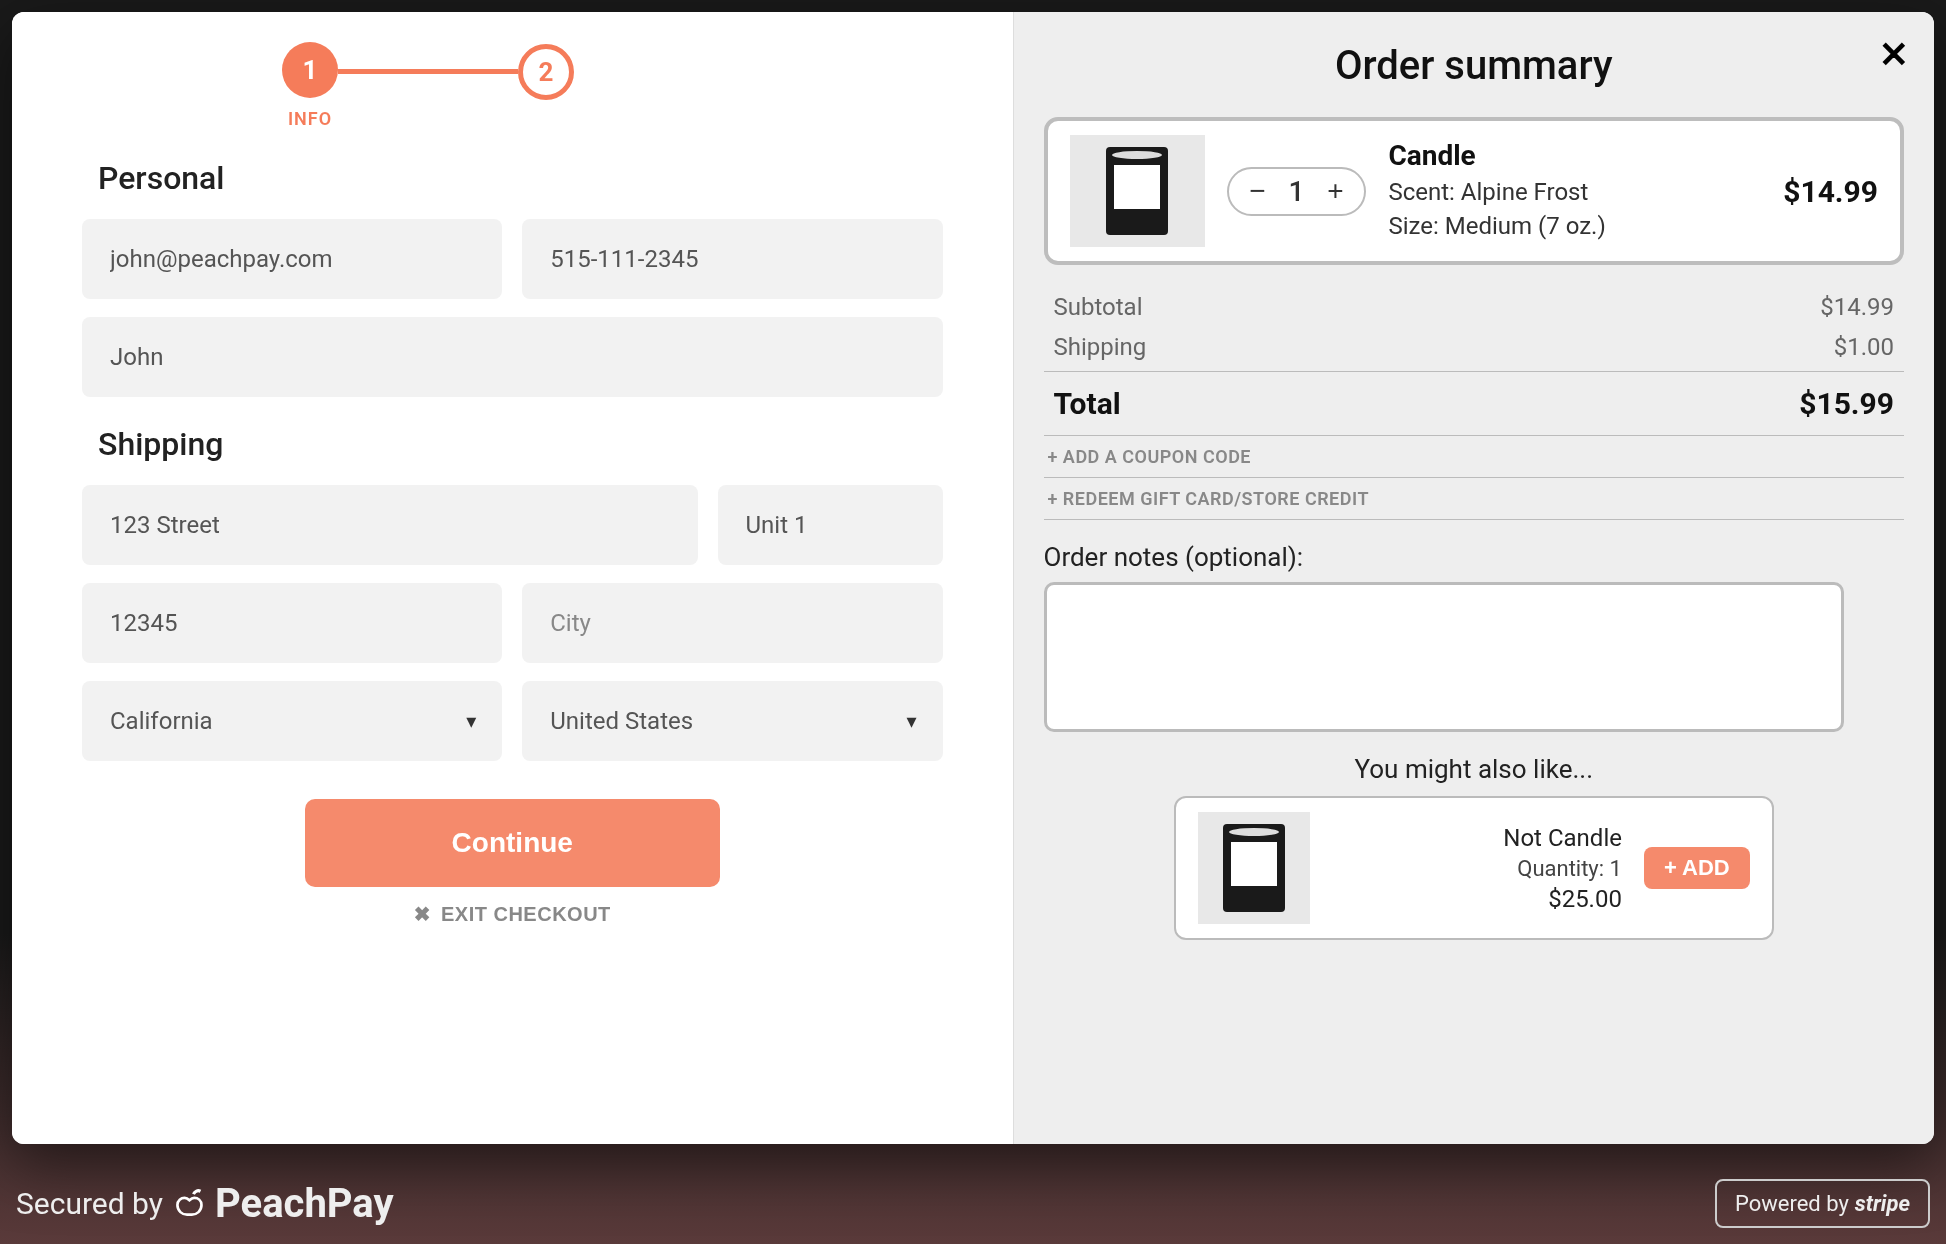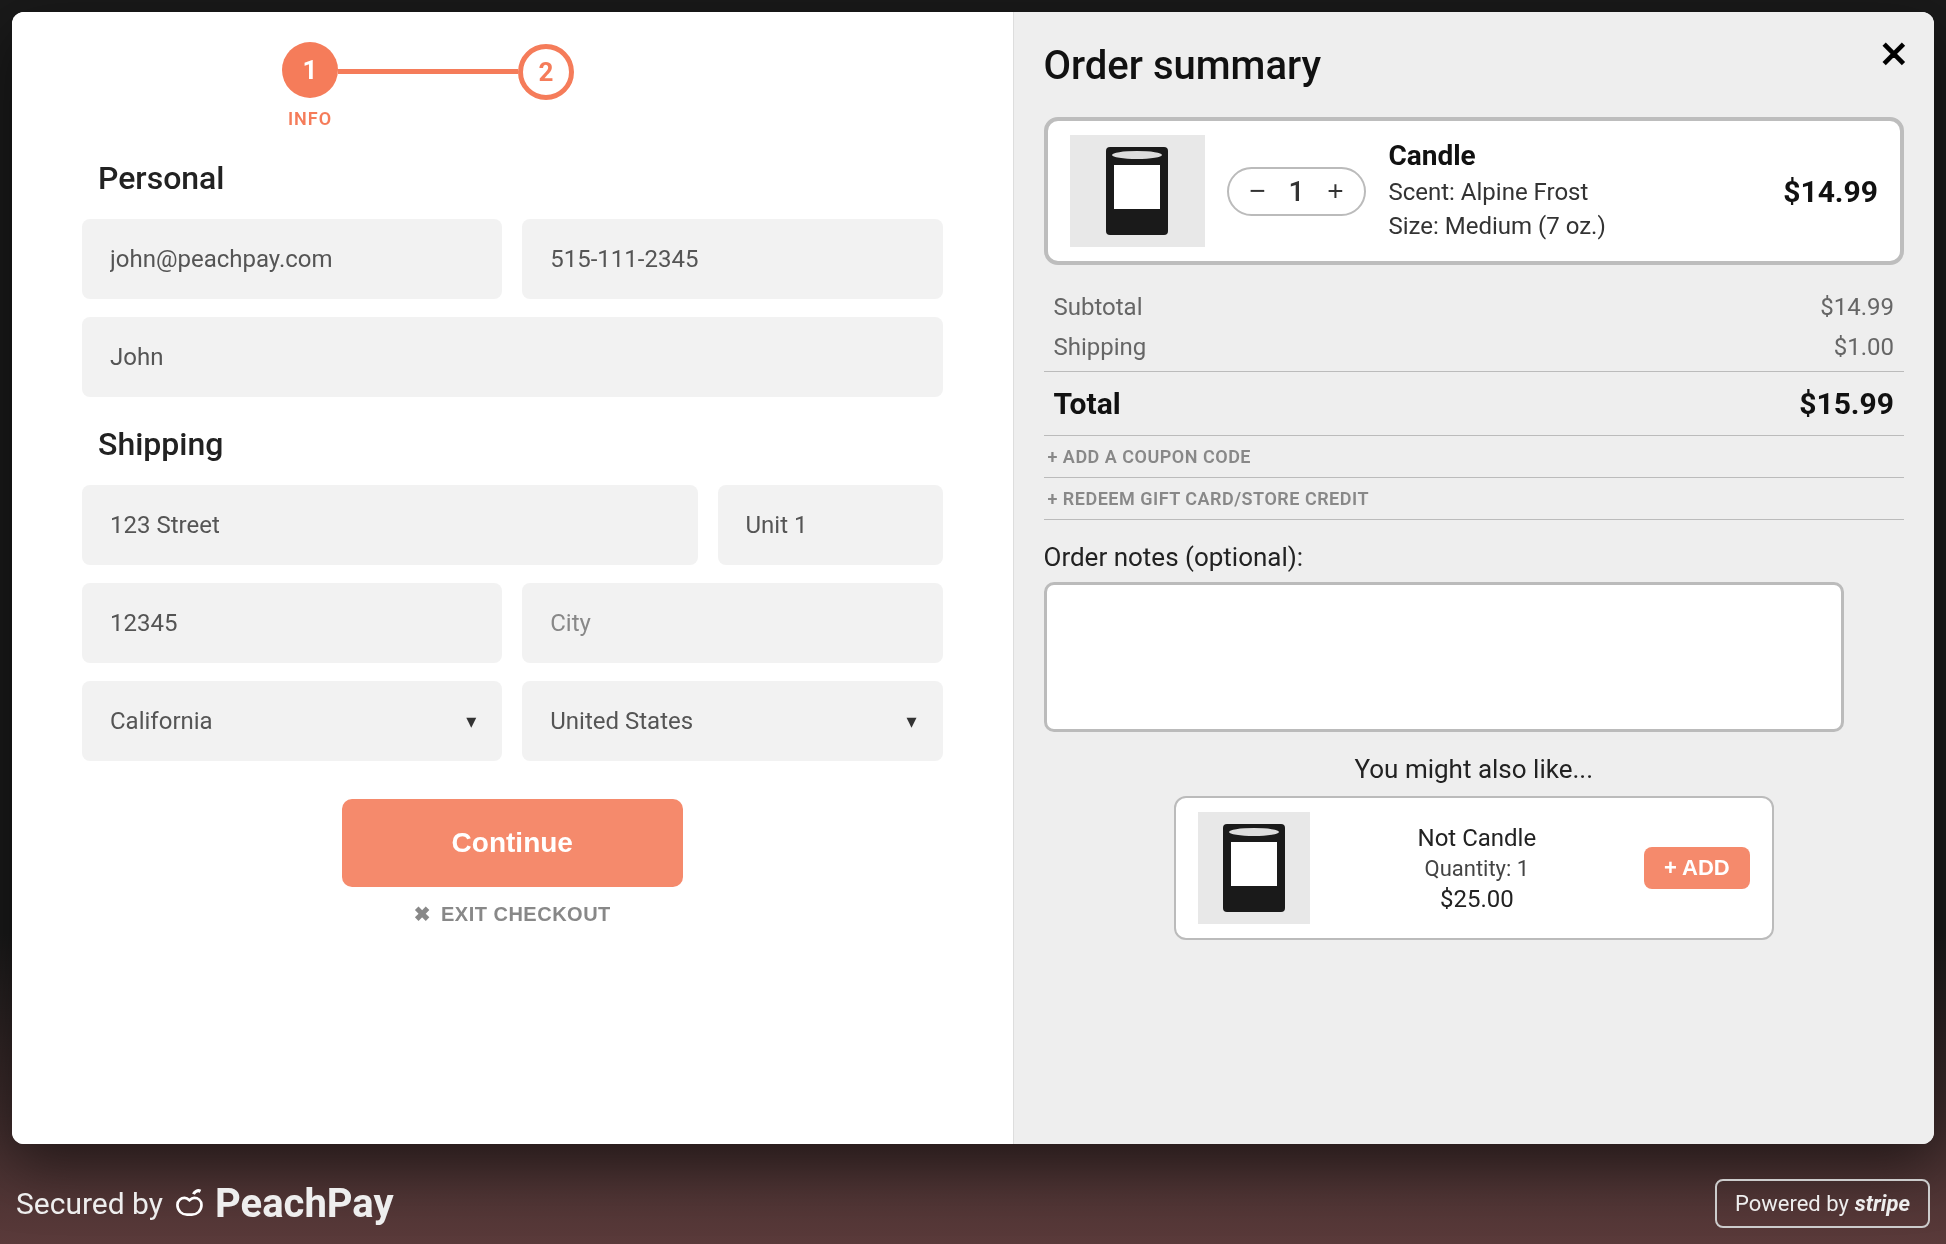--- a/index.html
+++ b/index.html
@@ -173,6 +173,7 @@
       font-weight: 500;
       color: #111;
       margin-bottom: 28px;
+      text-align: center;
     }
     .product-card {
       background: #fff;

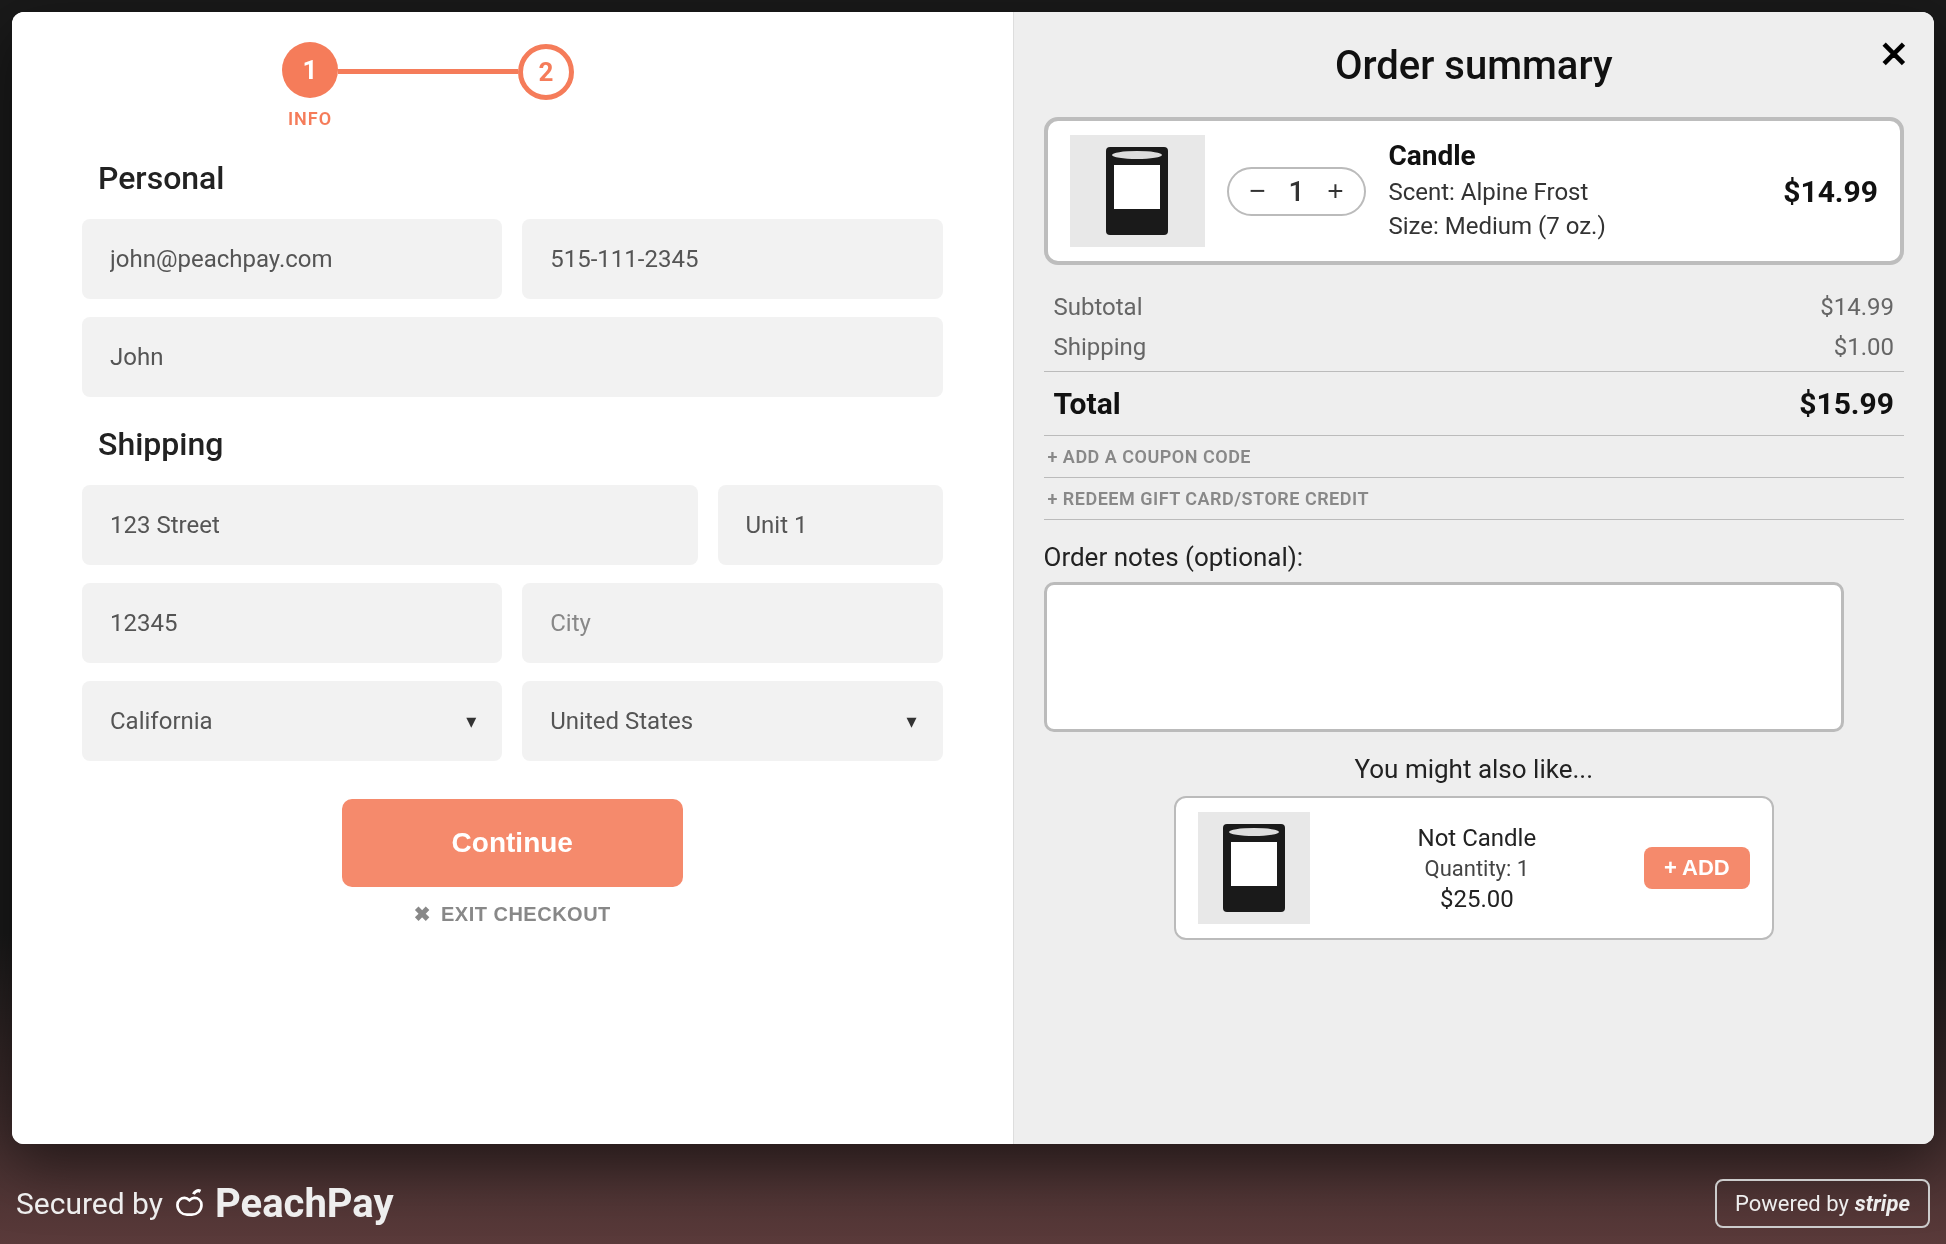--- a/index.html
+++ b/index.html
@@ -142,7 +142,7 @@
     .continue-button {
       display: block;
       margin: 38px auto 0 auto;
-      width: 341px;
+      width: 415px;
       padding: 28px;
       background: #f58a6c;
       color: #fff;

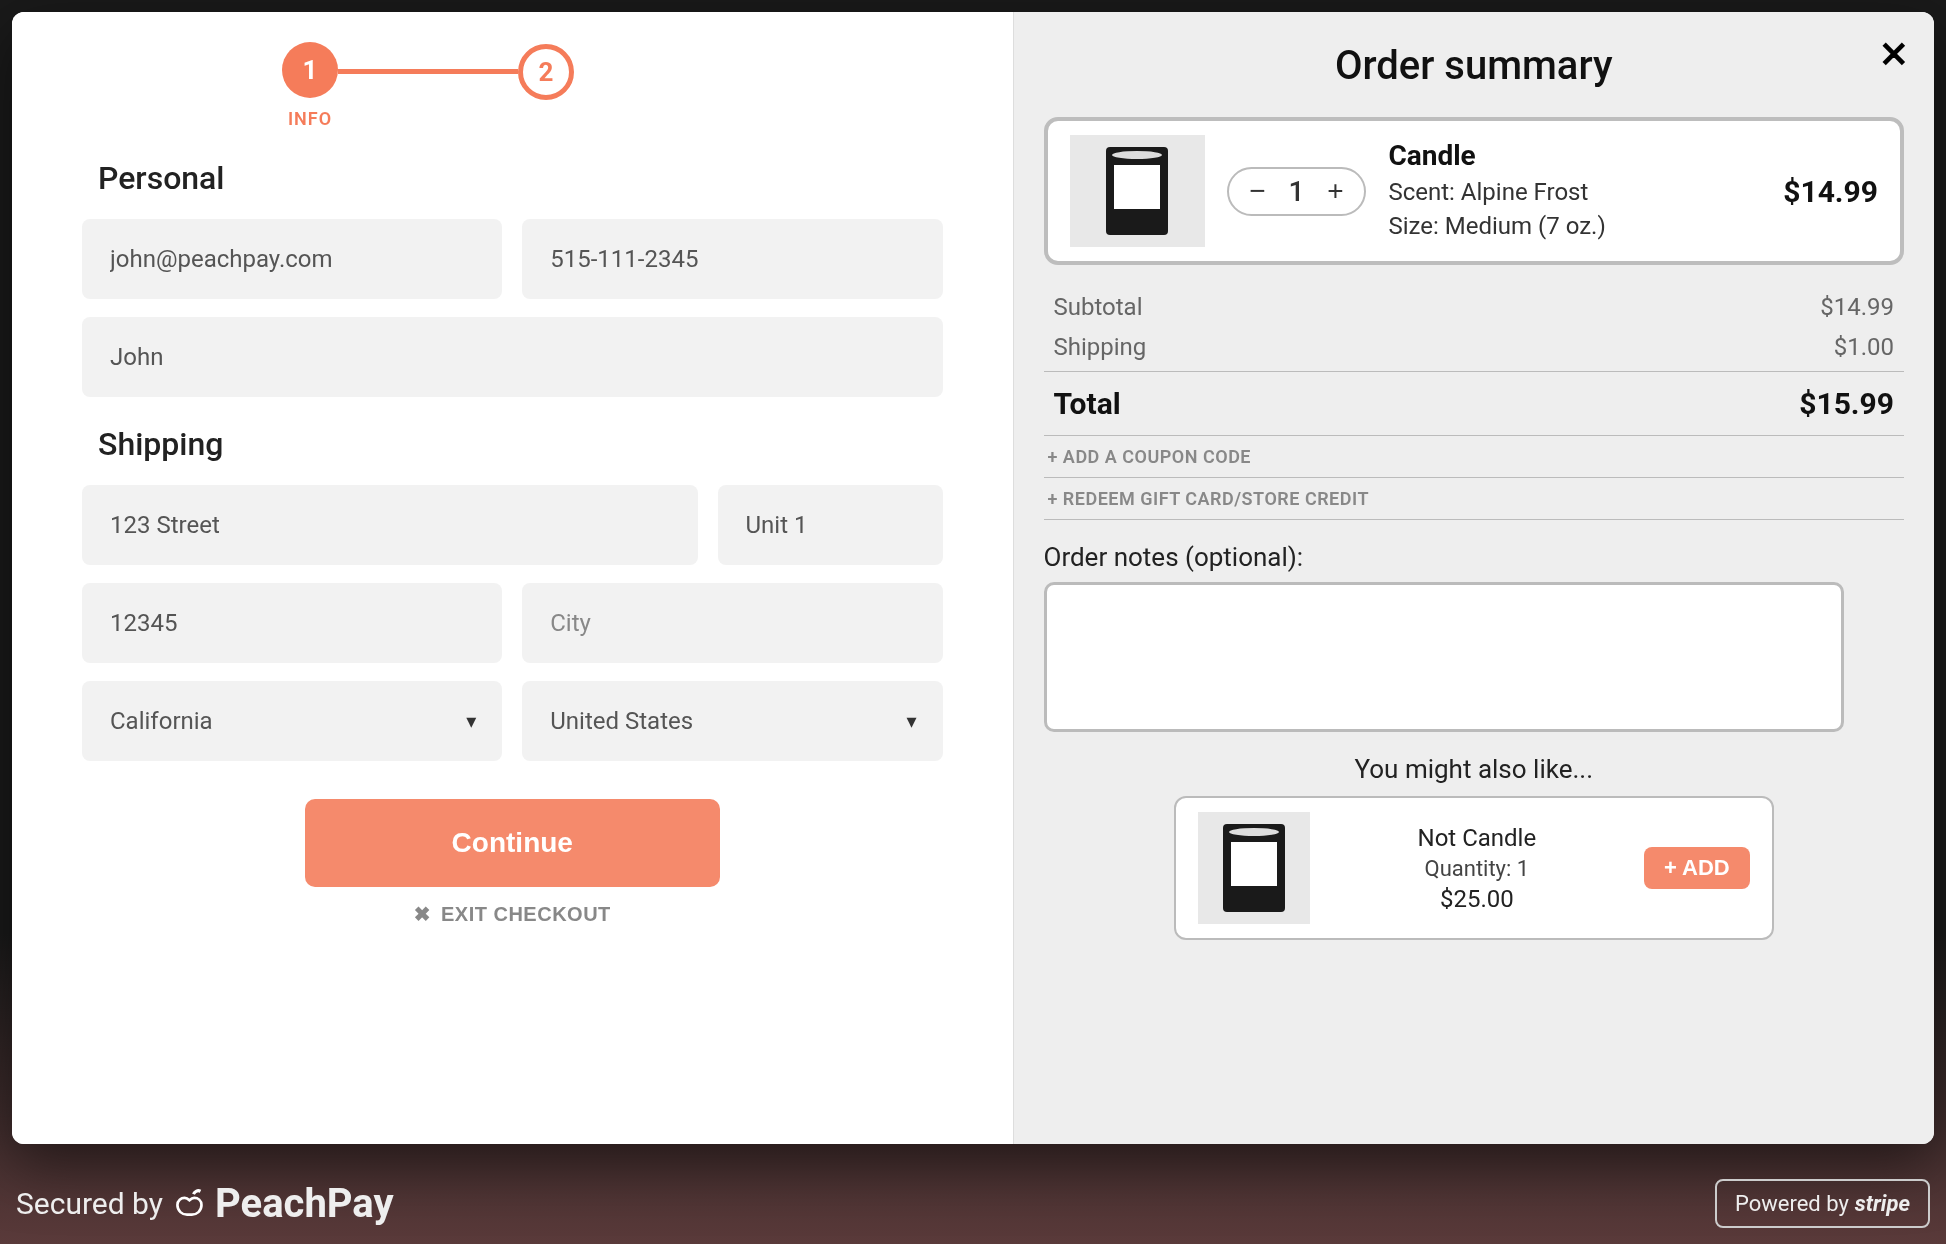--- a/index.html
+++ b/index.html
@@ -335,7 +335,7 @@
     }
     .suggest-info {
       flex: 1;
-      text-align: center;
+      text-align: right;
     }
     .suggest-name { font-size: 24px; color: #222; margin-bottom: 4px; }
     .suggest-qty { font-size: 22px; color: #444; margin-bottom: 4px; }

